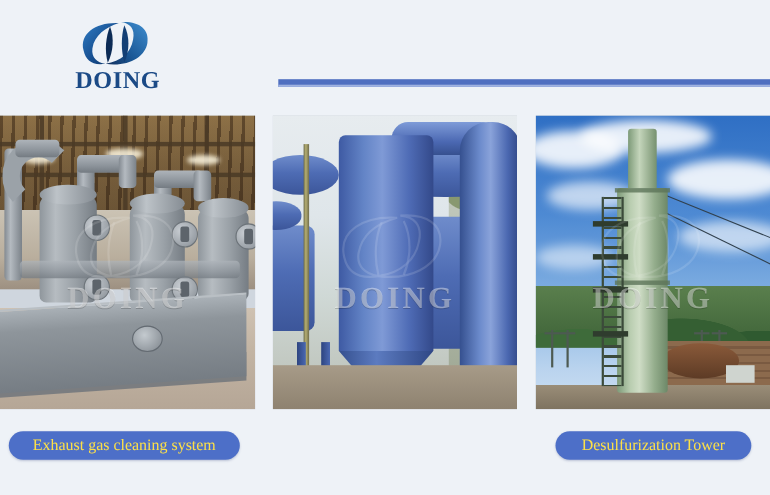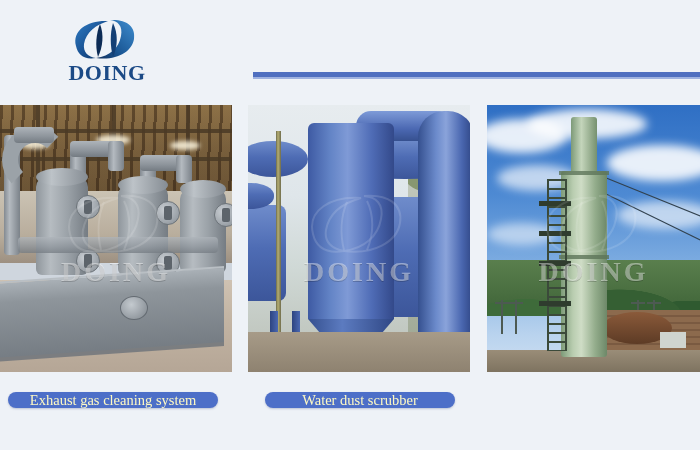--- a/index.html
+++ b/index.html
@@ -267,10 +267,10 @@
     position:absolute;left:0;top:372px;width:700px;height:78px;
   }
   .pill{
-    position:absolute;top:20px;height:16px;
+    position:absolute;top:20px;height:26px;
     background:#4d6fc8;border-radius:13px;
     display:flex;align-items:center;justify-content:center;
-    color:#fef9c3;
+    color:#fde047;
     font-family:"Liberation Serif", serif;
     font-size:14.5px;
     white-space:nowrap;

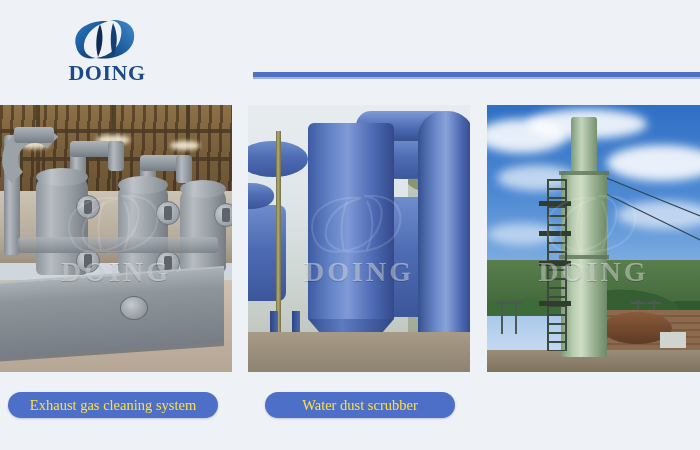--- a/index.html
+++ b/index.html
@@ -452,7 +452,6 @@
 
 <div class="captions">
   <div class="pill pill-1">Exhaust gas cleaning system</div>
-  <div class="pill pill-2">Water dust scrubber</div>
 </div>
 
 </body></html>

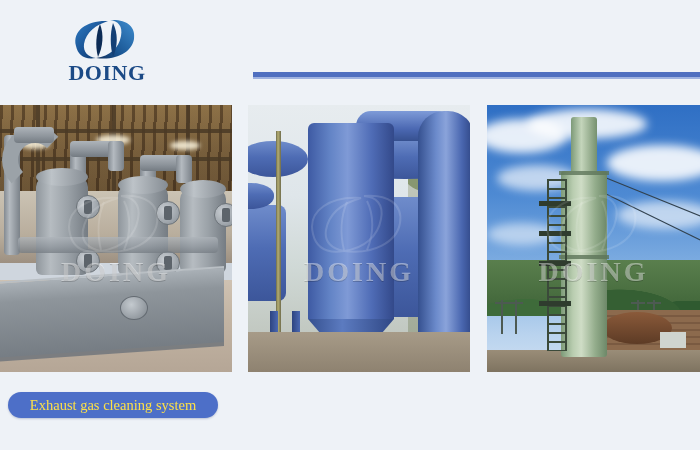--- a/index.html
+++ b/index.html
@@ -452,6 +452,7 @@
 
 <div class="captions">
   <div class="pill pill-1">Exhaust gas cleaning system</div>
+  <div class="pill pill-3">Desulfurization Tower</div>
 </div>
 
 </body></html>

